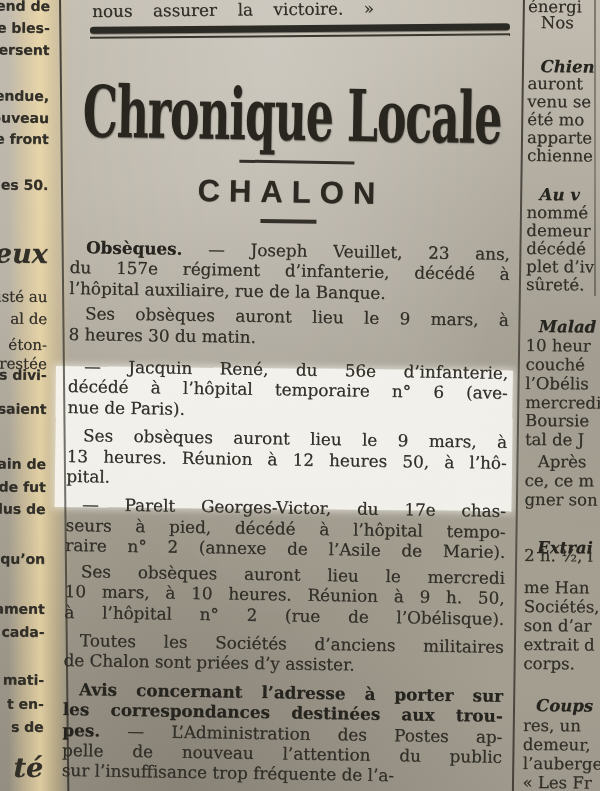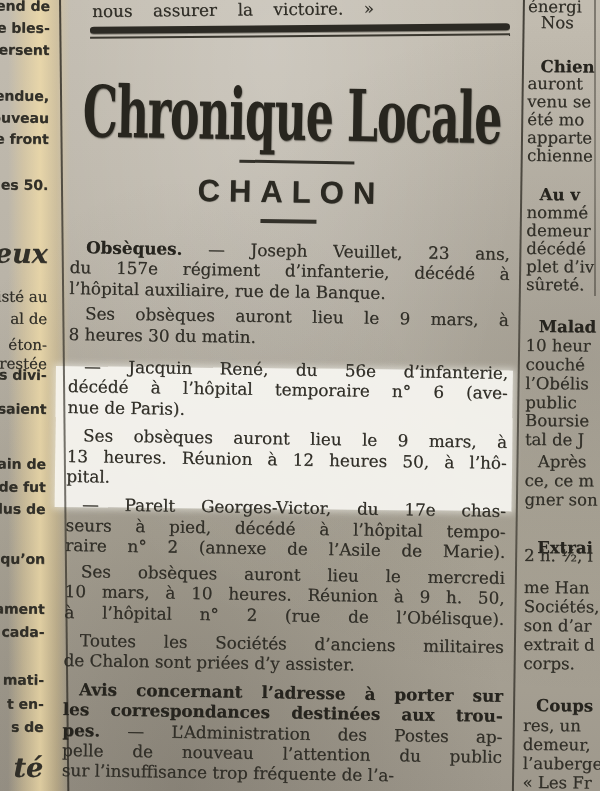--- a/index.html
+++ b/index.html
@@ -64,7 +64,7 @@
     transform:rotate(0.4deg);transform-origin:top left;}
   .rfrag{position:absolute;left:0;font-size:16.5px;white-space:nowrap;}
   .rfrag.ind{left:13px;}
-  .rfrag.b{font-weight:bold;color:#26241e;}
+  .rfrag.b{font-weight:bold;color:#26241e;font-style:italic;}
 </style>
 </head>
 <body>

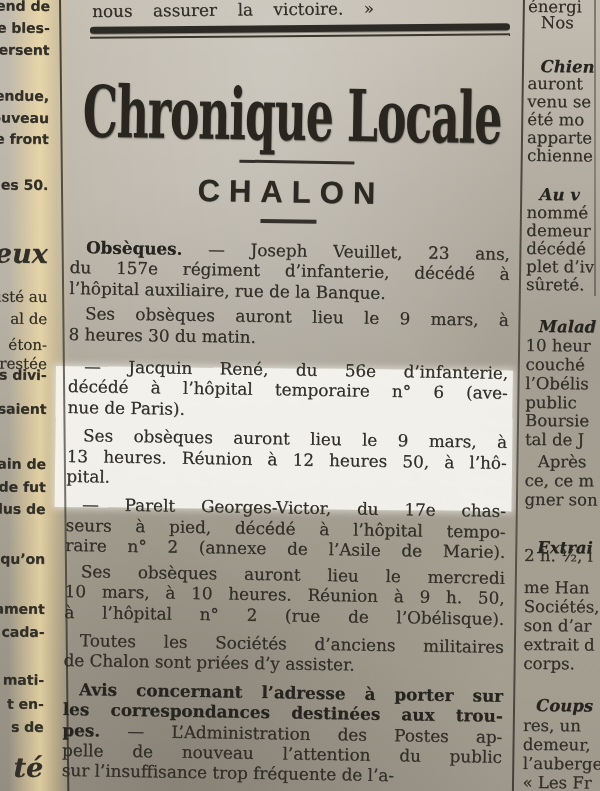--- a/index.html
+++ b/index.html
@@ -178,7 +178,7 @@
     <div class="rfrag" style="top:336px">10 heur</div>
     <div class="rfrag" style="top:355px">couché</div>
     <div class="rfrag" style="top:374px">l’Obélis</div>
-    <div class="rfrag" style="top:393px">public</div>
+    <div class="rfrag" style="top:393px">mercredi</div>
     <div class="rfrag" style="top:411px">Boursie</div>
     <div class="rfrag" style="top:430px">tal de J</div>
     <div class="rfrag ind" style="top:452px">Après</div>

